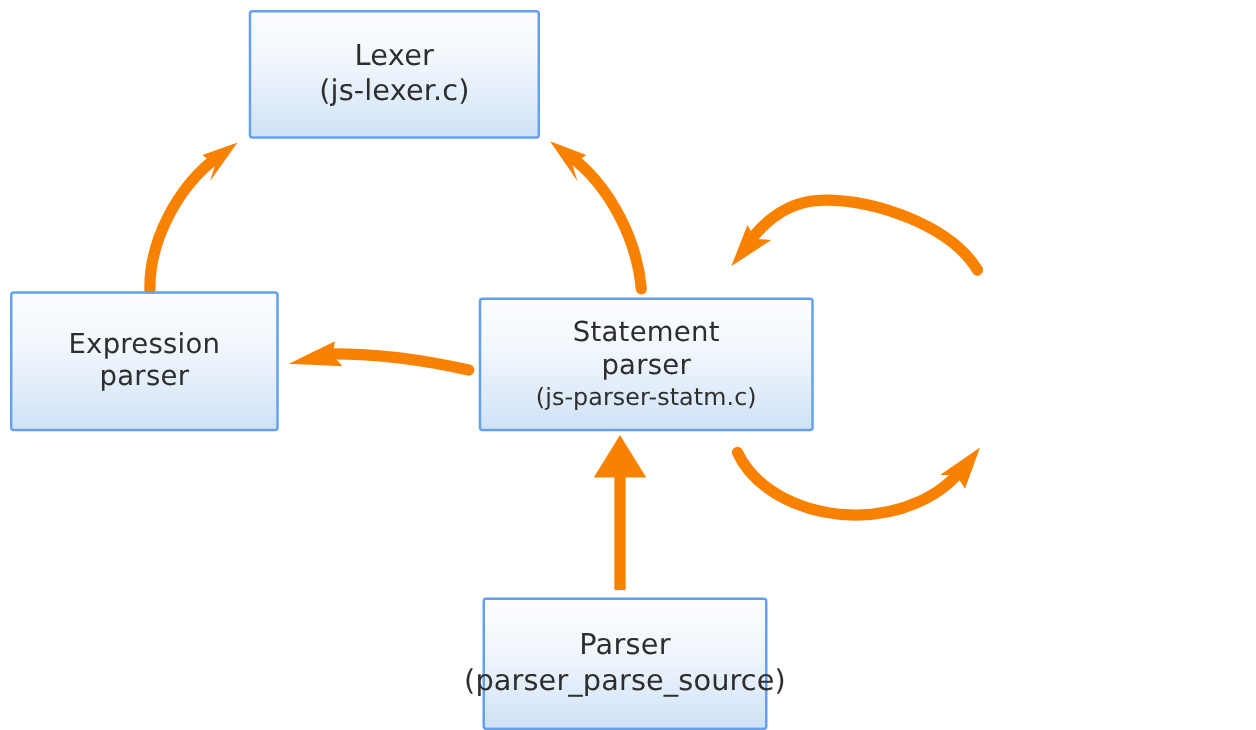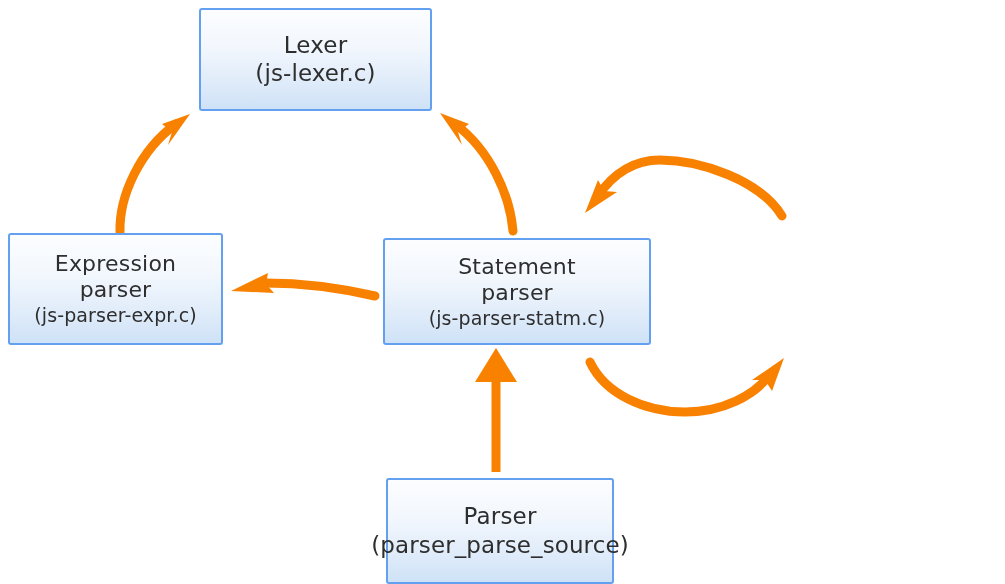--- a/index.html
+++ b/index.html
@@ -109,7 +109,6 @@
   <div class="node three-line" id="node-expression">
     <div class="title">Expression</div>
     <div class="title">parser</div>
-    <div class="sub">(js-parser-expr.c)</div>
   </div>
 
   <div class="node three-line" id="node-statement">

